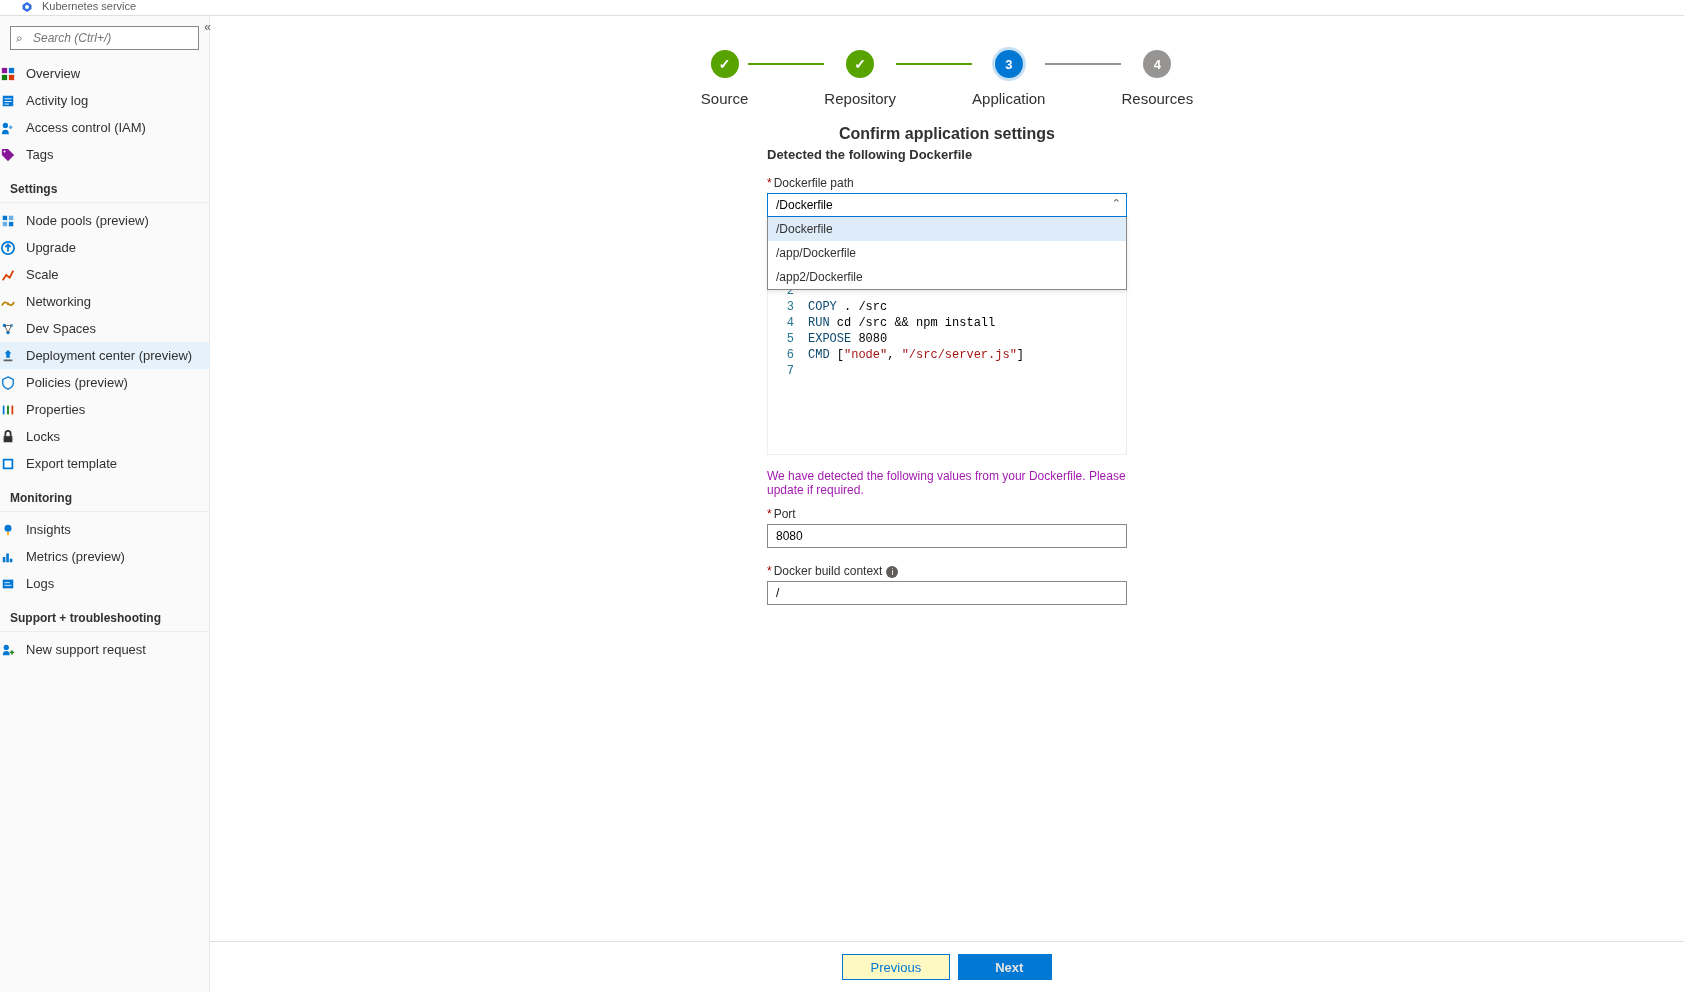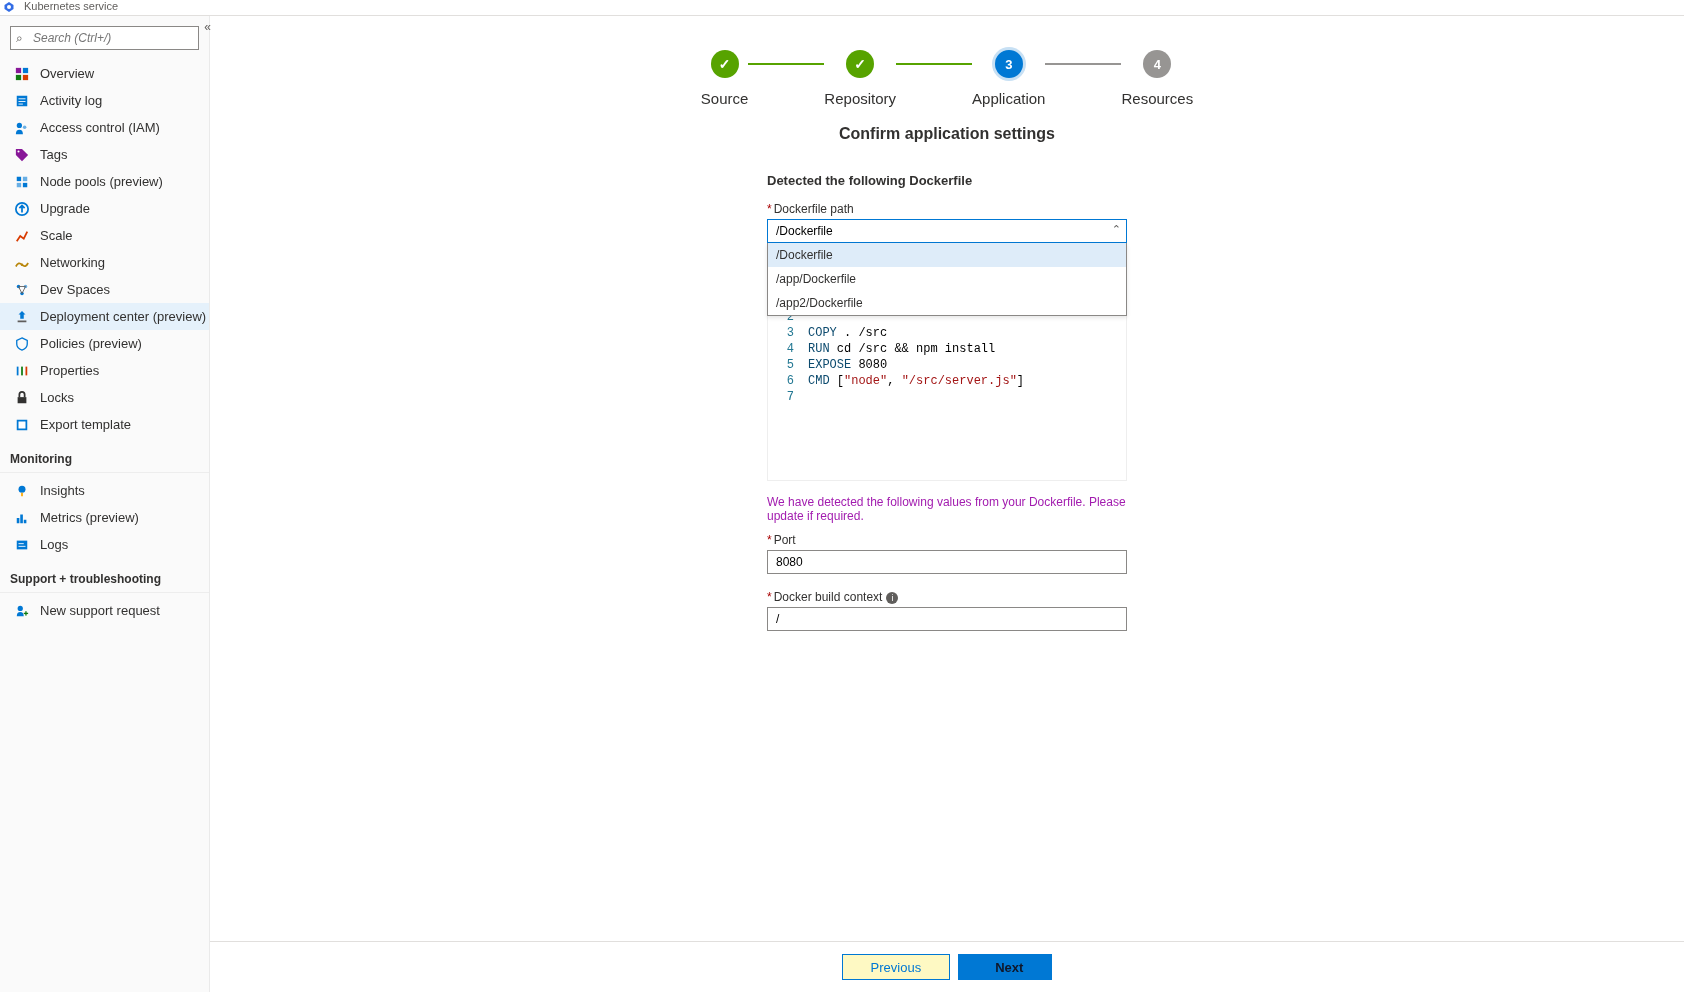--- a/index.html
+++ b/index.html
@@ -5,7 +5,7 @@
 * { box-sizing: border-box; margin: 0; padding: 0; }
 body { font-family: "Segoe UI", -apple-system, sans-serif; font-size: 13px; color: #323130; background: #fff; }
 
-.top-bar { height: 16px; border-bottom: 1px solid #e1dfdd; display: flex; align-items: flex-start; font-size: 11px; color: #605e5c; }
+.top-bar { height: 16px; border-bottom: 1px solid #e1dfdd; padding-left: 18px; display: flex; align-items: flex-start; font-size: 11px; color: #605e5c; }
 .top-bar .svc-icon { width: 18px; height: 14px; margin-right: 6px; display: inline-flex; align-items: center; justify-content: center; }
 .top-bar .svc-icon svg { width: 16px; height: 12px; }
 

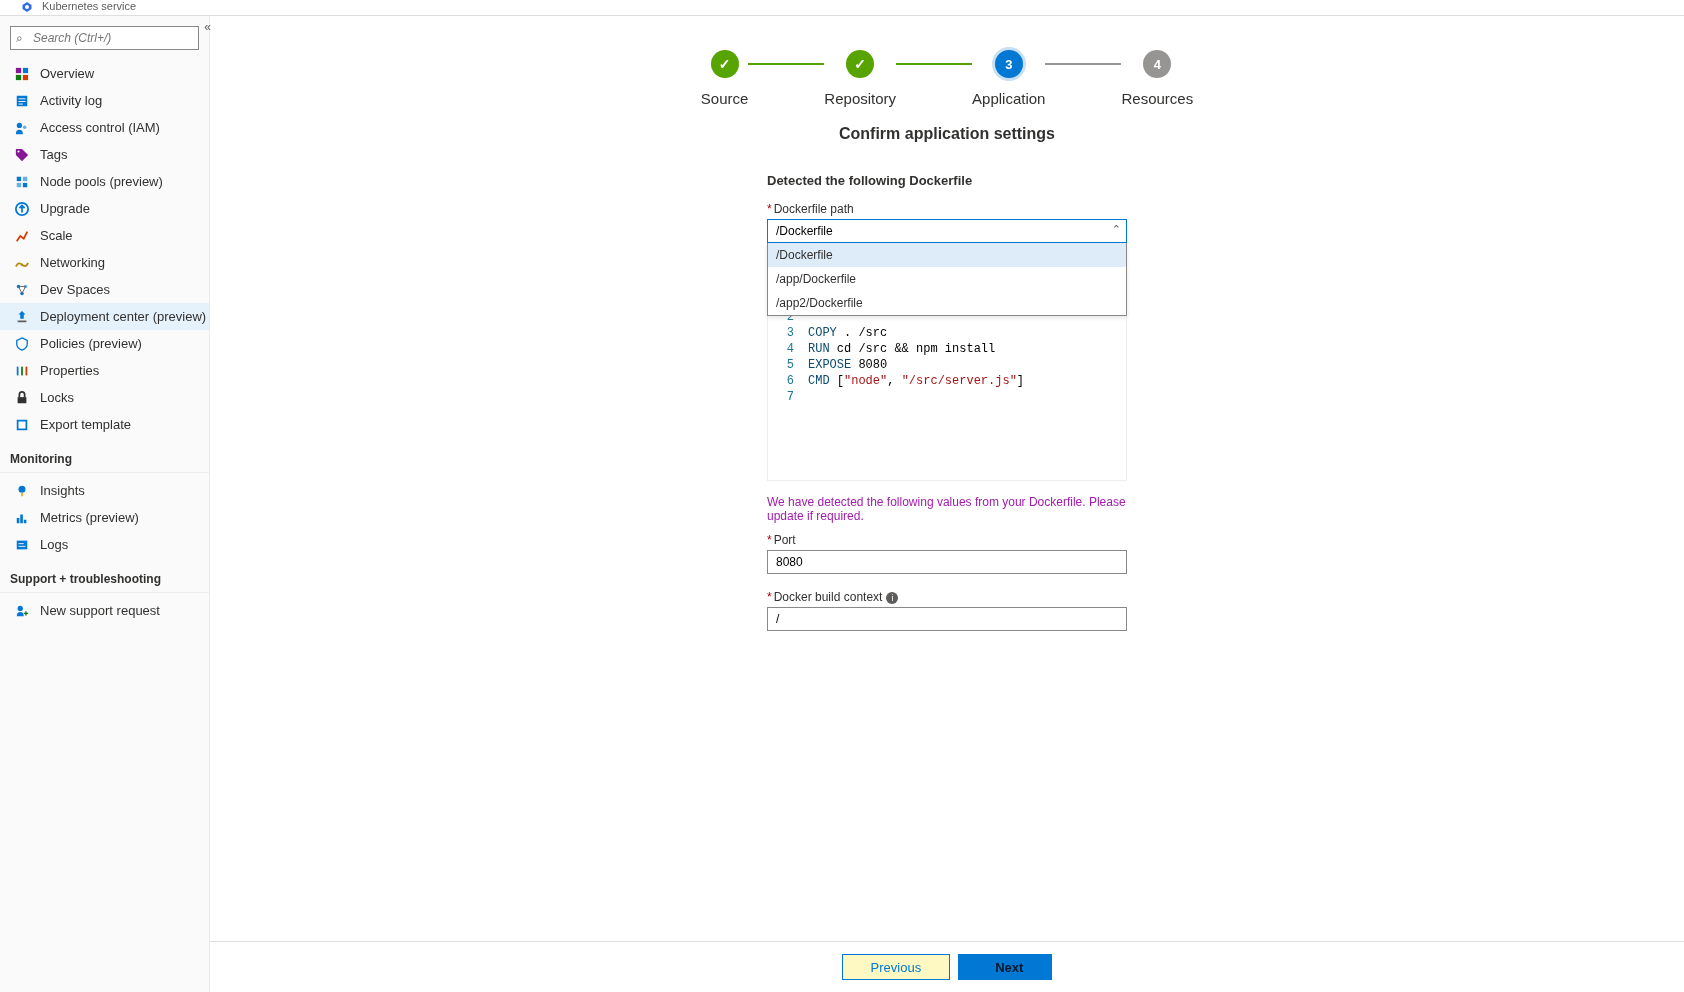--- a/index.html
+++ b/index.html
@@ -18,7 +18,7 @@
 .search-box input { width: 100%; height: 24px; border: 1px solid #8a8886; padding: 0 6px 0 22px; font-size: 12px; font-style: italic; color: #605e5c; }
 .search-box .sicon { position: absolute; left: 6px; top: 5px; color: #605e5c; font-size: 12px; }
 
-.nav-item { display: flex; align-items: center; height: 27px; padding-left: 14px; cursor: pointer; font-size: 13px; }
+.nav-item { display: flex; align-items: center; height: 27px; padding-left: 0; cursor: pointer; font-size: 13px; }
 .nav-item.active { background: #e5f1fb; }
 .nav-item .nicon { width: 16px; height: 16px; margin-right: 10px; display: inline-flex; align-items: center; justify-content: center; }
 .nav-item .nicon svg { width: 14px; height: 14px; }

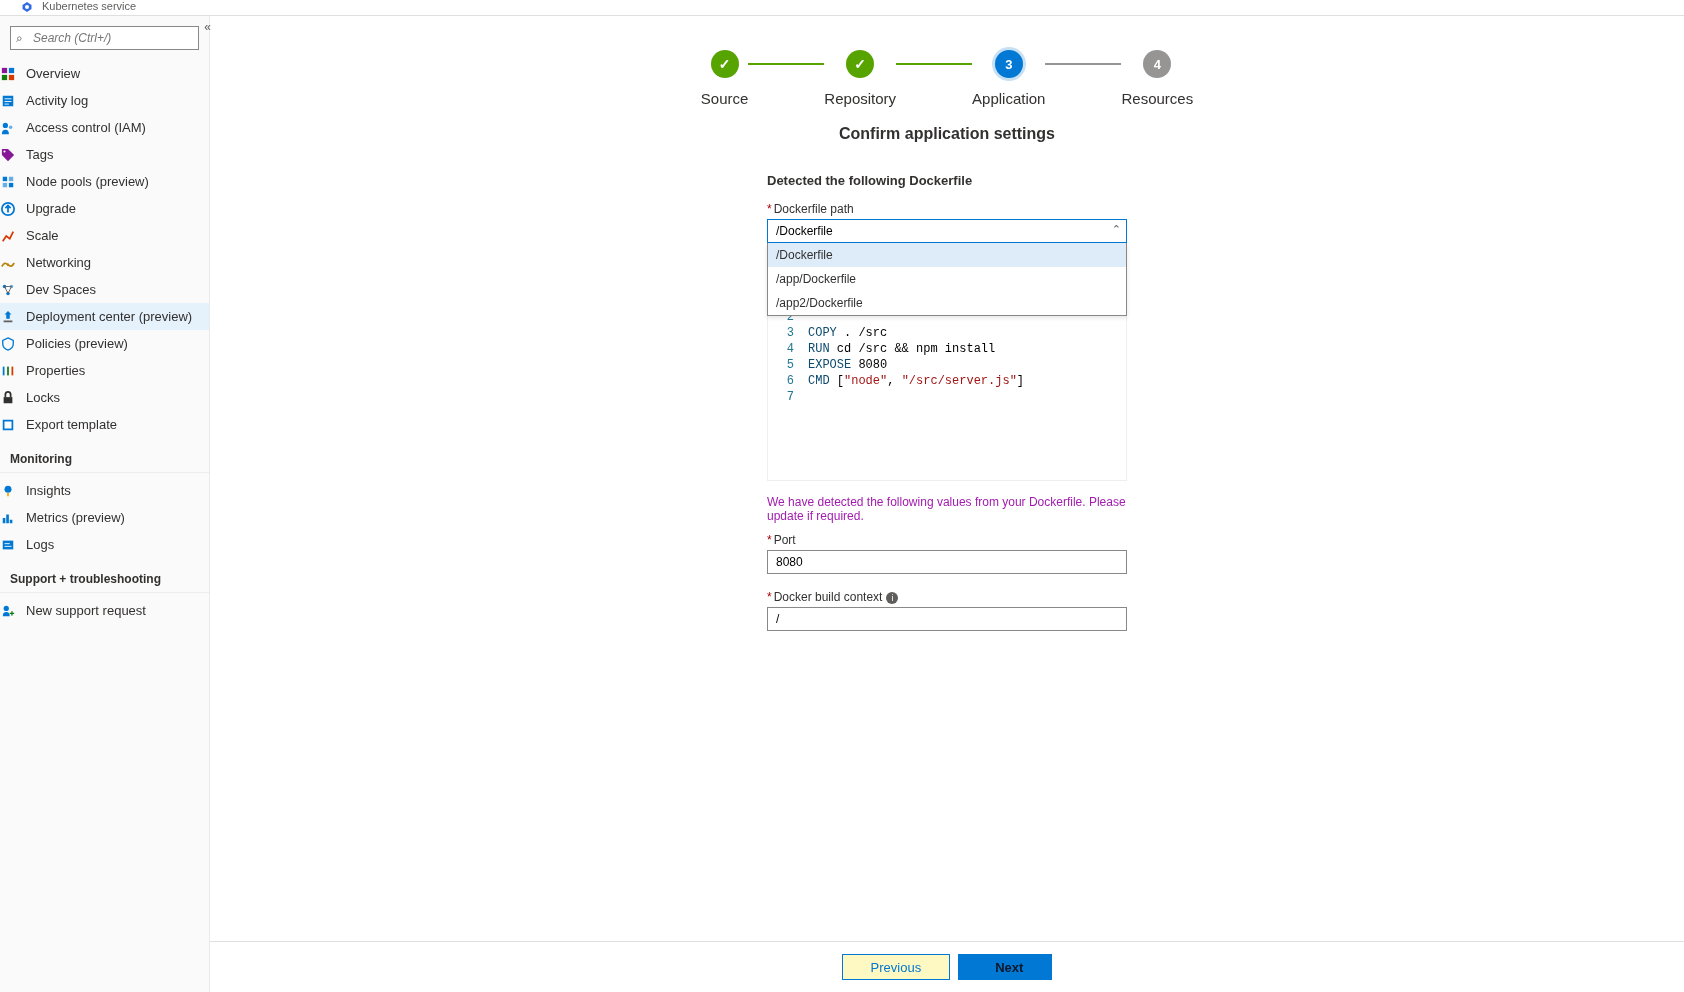--- a/index.html
+++ b/index.html
@@ -43,7 +43,7 @@
 
 .page-title { margin-top: 18px; font-size: 16px; font-weight: 600; }
 
-.form { width: 360px; margin-top: 30px; font-size: 13px; }
+.form { width: 360px; margin-top: 4px; font-size: 13px; }
 .form-heading { font-weight: 600; margin-bottom: 14px; }
 .label { font-size: 12px; color: #323130; margin-bottom: 3px; display: block; }
 .label .req { color: #a80000; margin-right: 2px; }

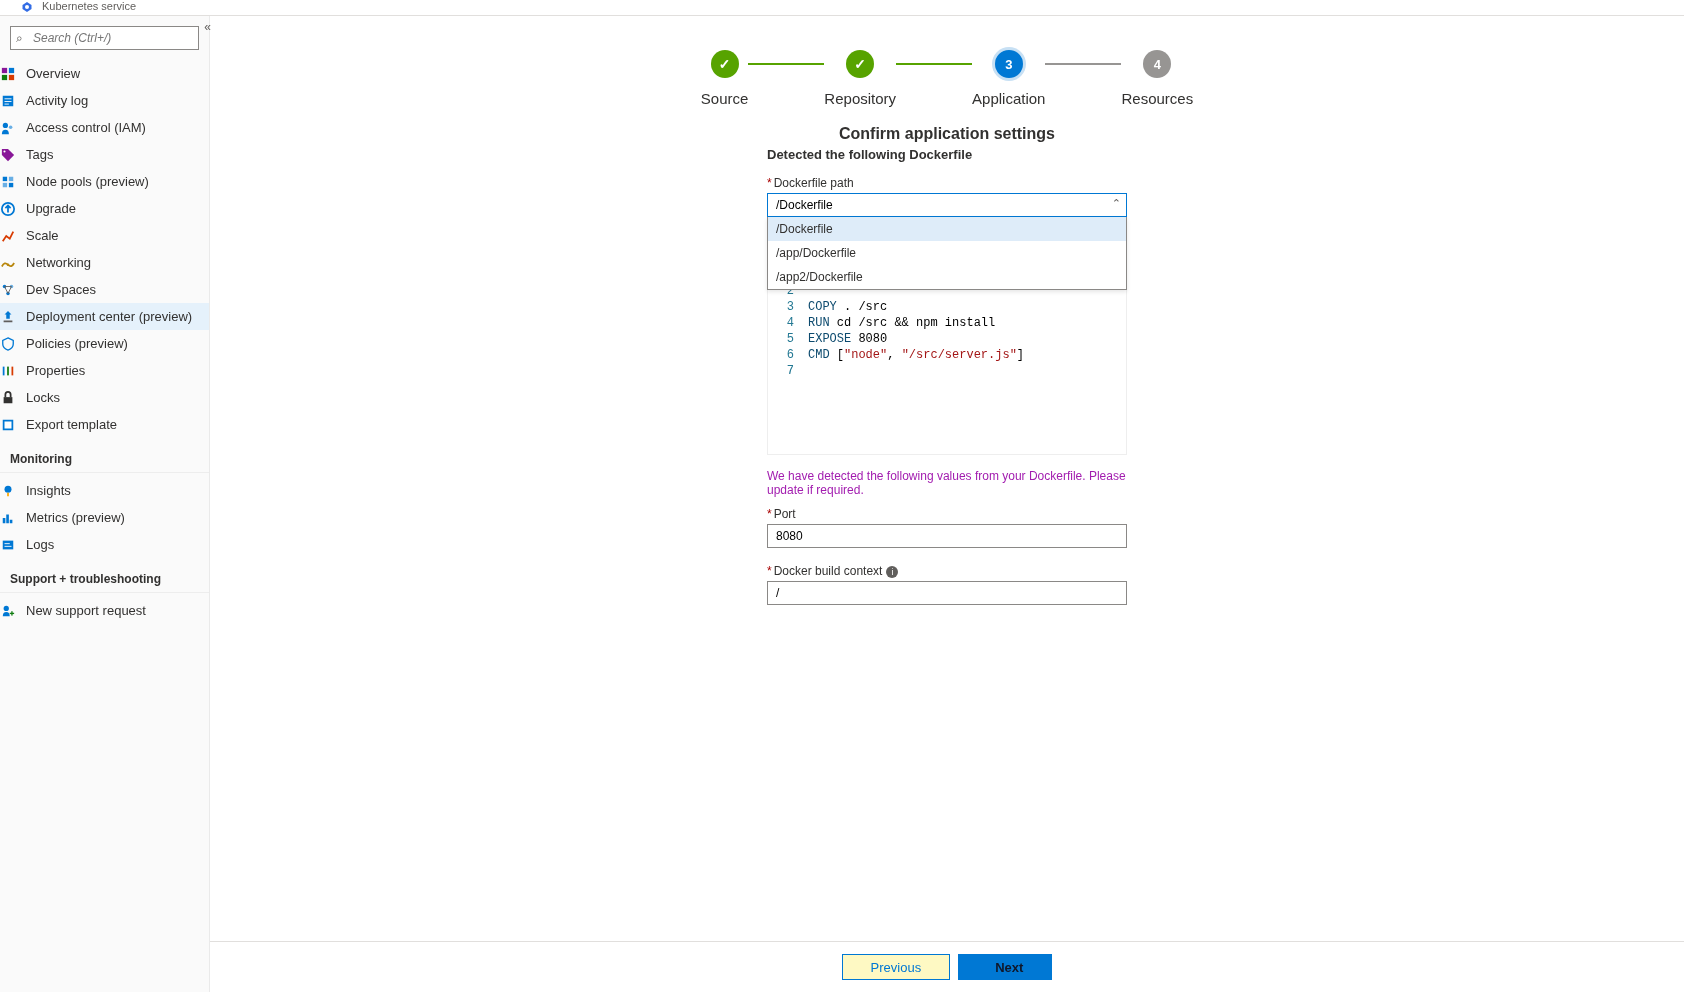--- a/index.html
+++ b/index.html
@@ -140,6 +140,7 @@
       <span>Tags</span>
     </div>
 
+    <div class="nav-header">Settings</div>
 
     <div class="nav-item">
       <span class="nicon">

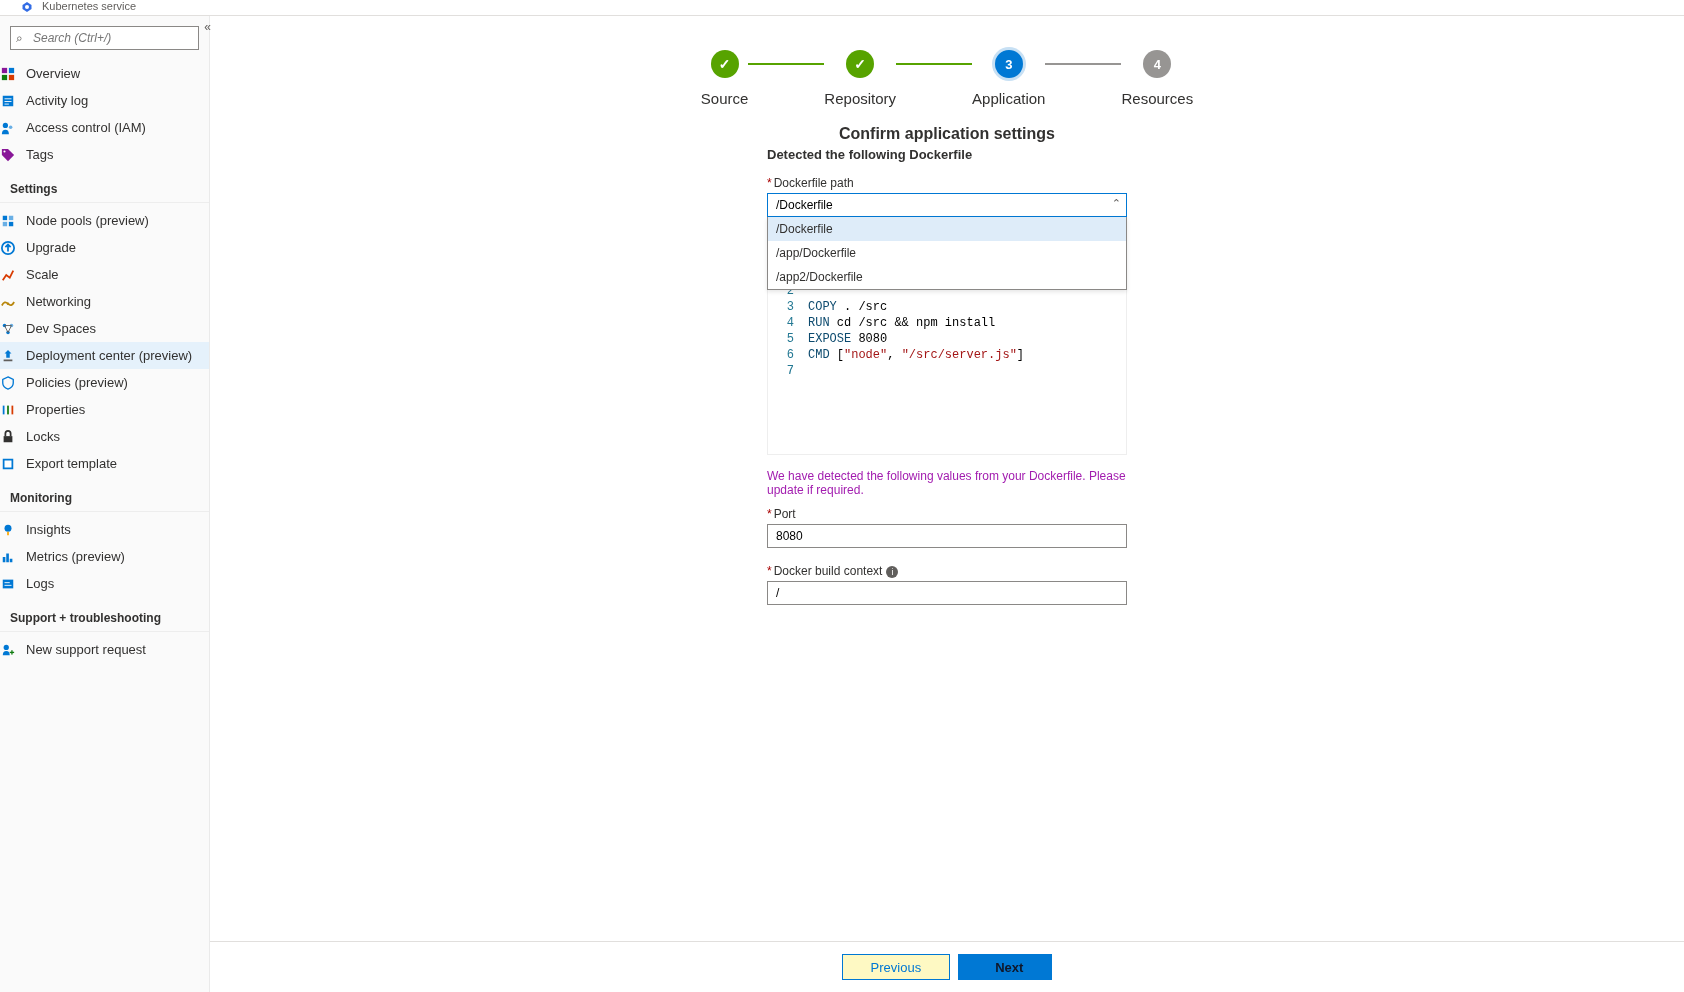--- a/index.html
+++ b/index.html
@@ -73,7 +73,7 @@
 .footer { border-top: 1px solid #e1dfdd; padding: 12px 0; display: flex; justify-content: center; gap: 8px; }
 .btn { height: 26px; padding: 0 28px; font-size: 13px; border: 1px solid; cursor: pointer; }
 .btn-secondary { background: #fef9c3; color: #0078d4; border-color: #0078d4; }
-.btn-primary { background: #0078d4; color: #0f172a; border-color: #0078d4; font-weight: 600; padding-left: 36px; }
+.btn-primary { background: #0078d4; color: #e5e5e5; border-color: #0078d4; font-weight: 600; padding-left: 36px; }
 </style>
 </head>
 <body>

